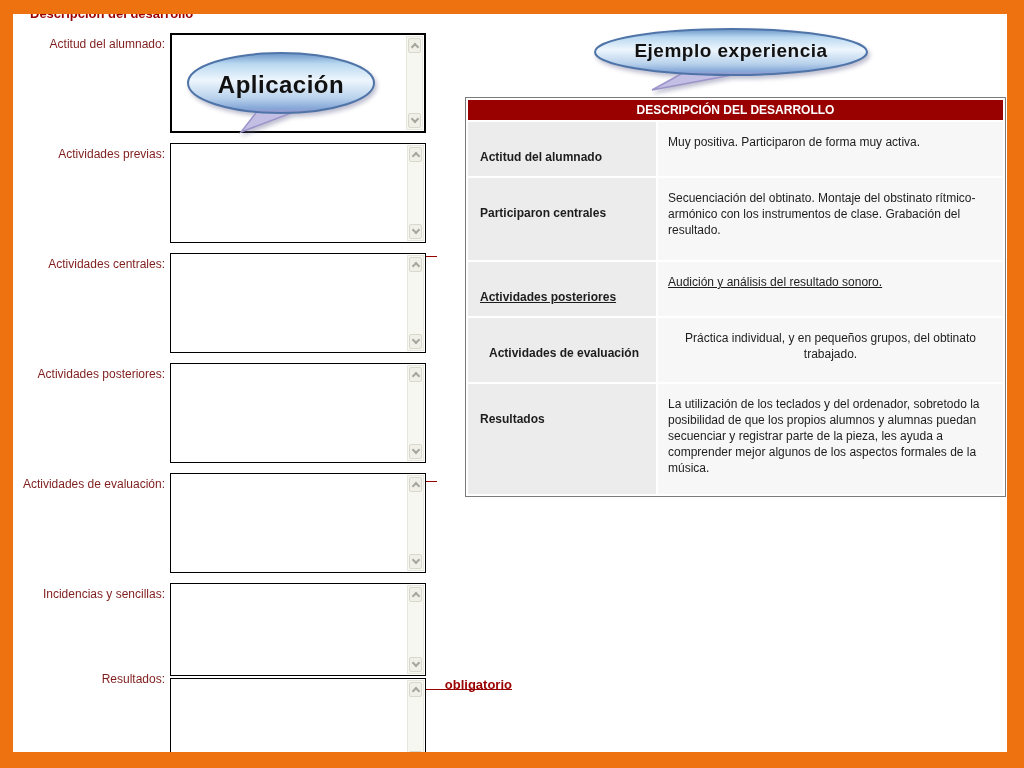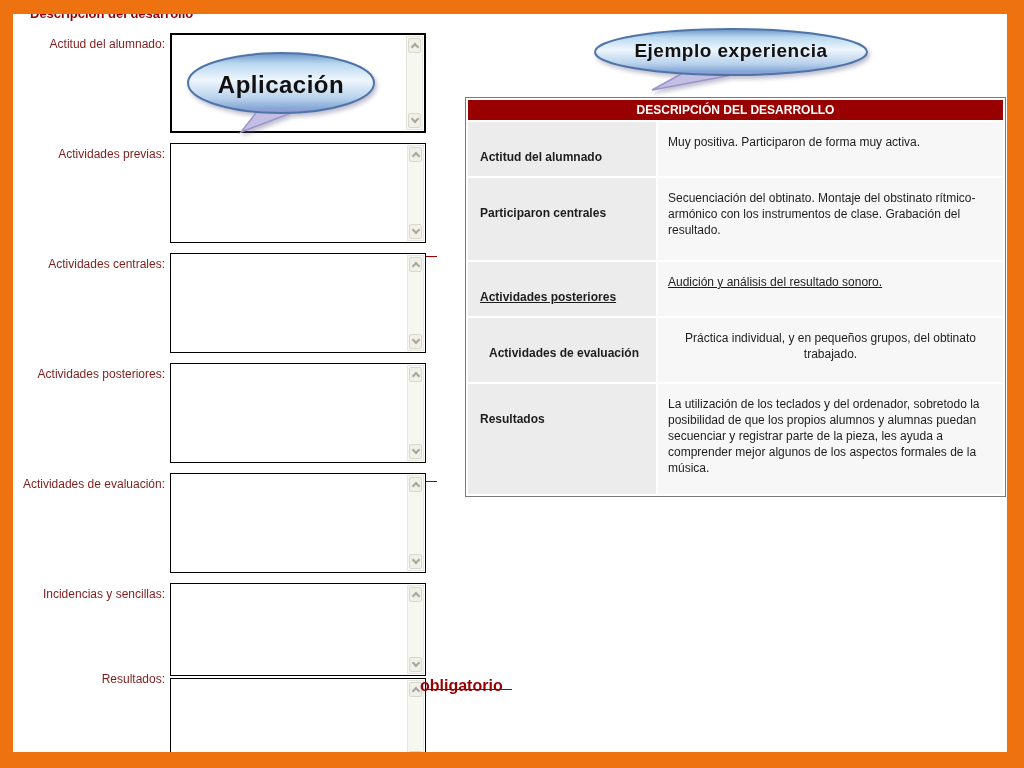--- a/index.html
+++ b/index.html
@@ -43,7 +43,7 @@
   #line-evaluacion { left:426px; top:481px; width:11px; }
   #line-obligatorio{ left:426px; top:689px; width:86px; }
   .obligatorio { position:absolute; left:420px; top:677px; width:92px;
-                 font-size:16px; font-weight:bold;
+                 text-align:right; font-size:13px; font-weight:bold;
                  color:#990000; z-index:2; }
 
   

